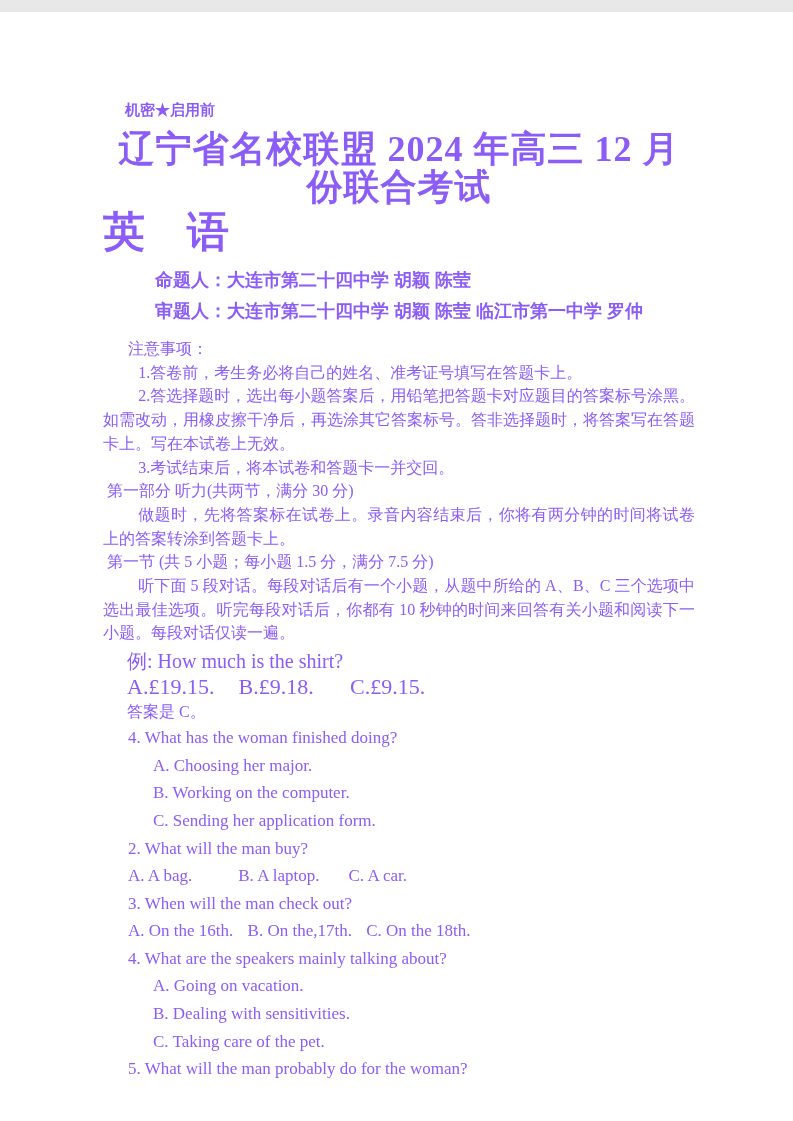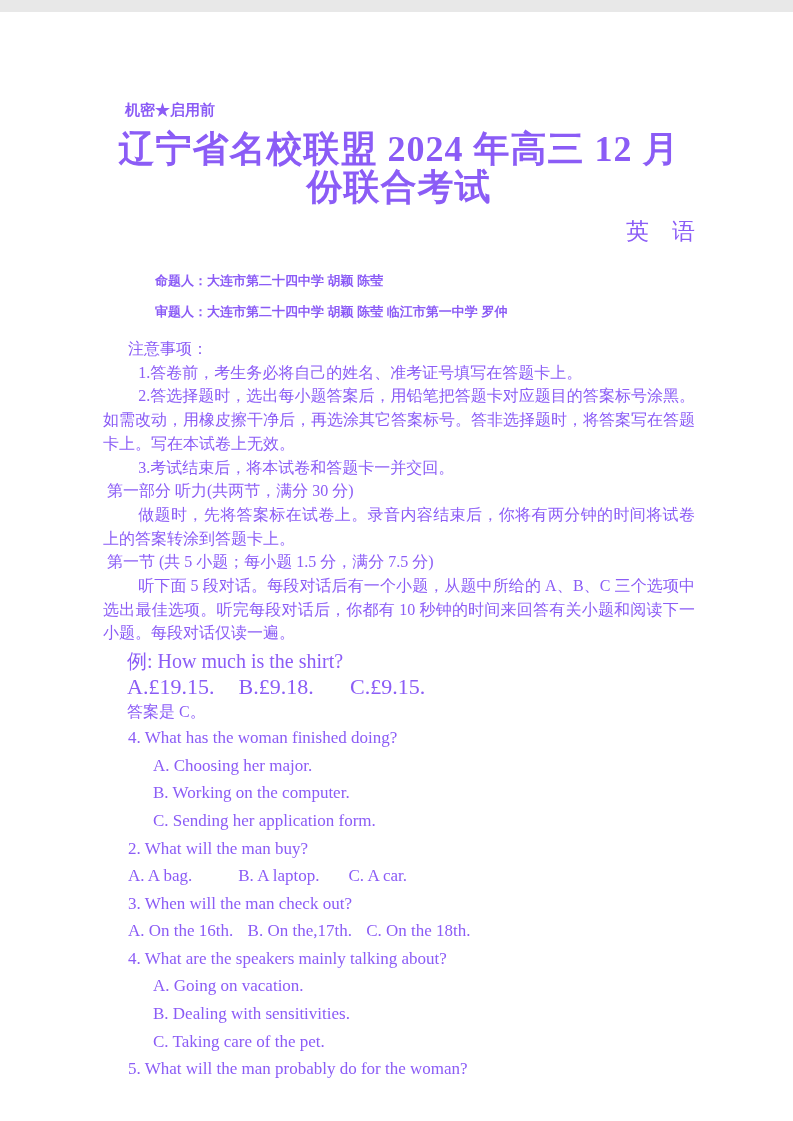--- a/index.html
+++ b/index.html
@@ -31,9 +31,9 @@
   }
   .subject{
     margin:4px 0 0 0;
-    text-align:right;
-    font-size:23px;
-    font-weight:normal;
+    text-align:left;
+    font-size:42px;
+    font-weight:bold;
     line-height:44px;
   }
   .byline{

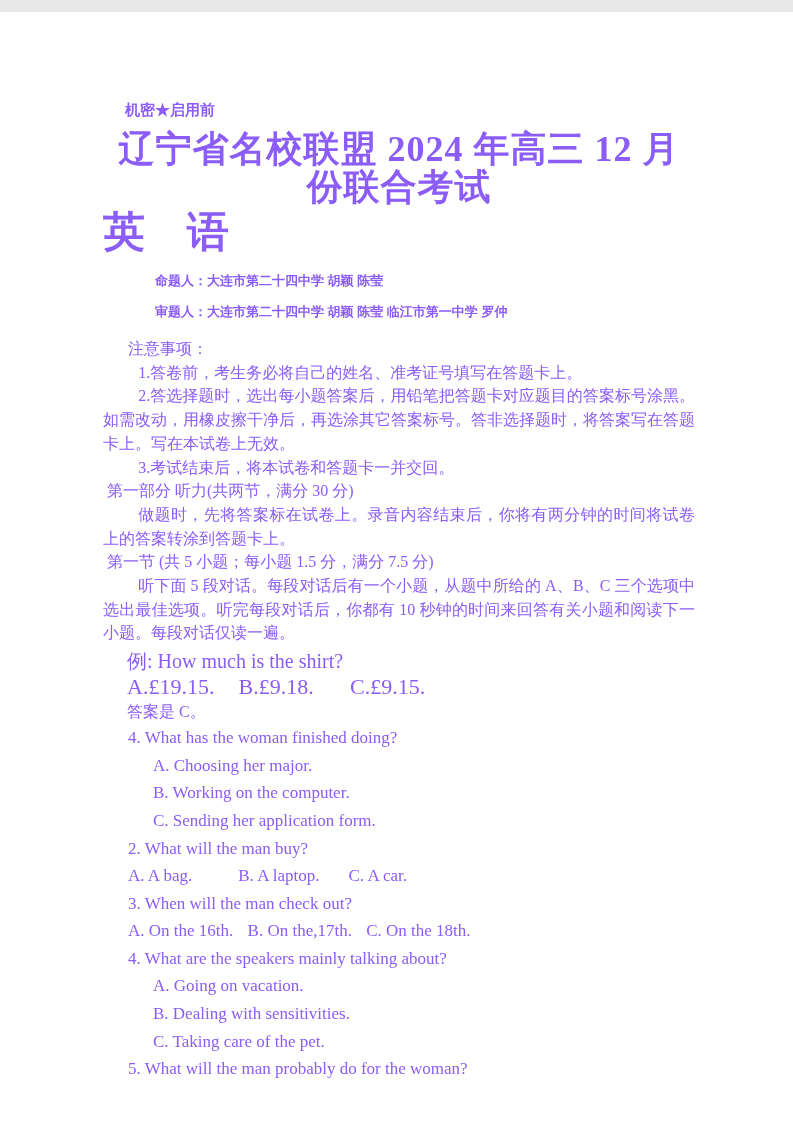--- a/index.html
+++ b/index.html
@@ -39,7 +39,7 @@
   .byline{
     font-family:"Liberation Sans","DejaVu Sans",sans-serif;
     font-weight:600;
-    font-size:13px;
+    font-size:18px;
     line-height:21px;
     margin:16px 0 0 52px;
   }

